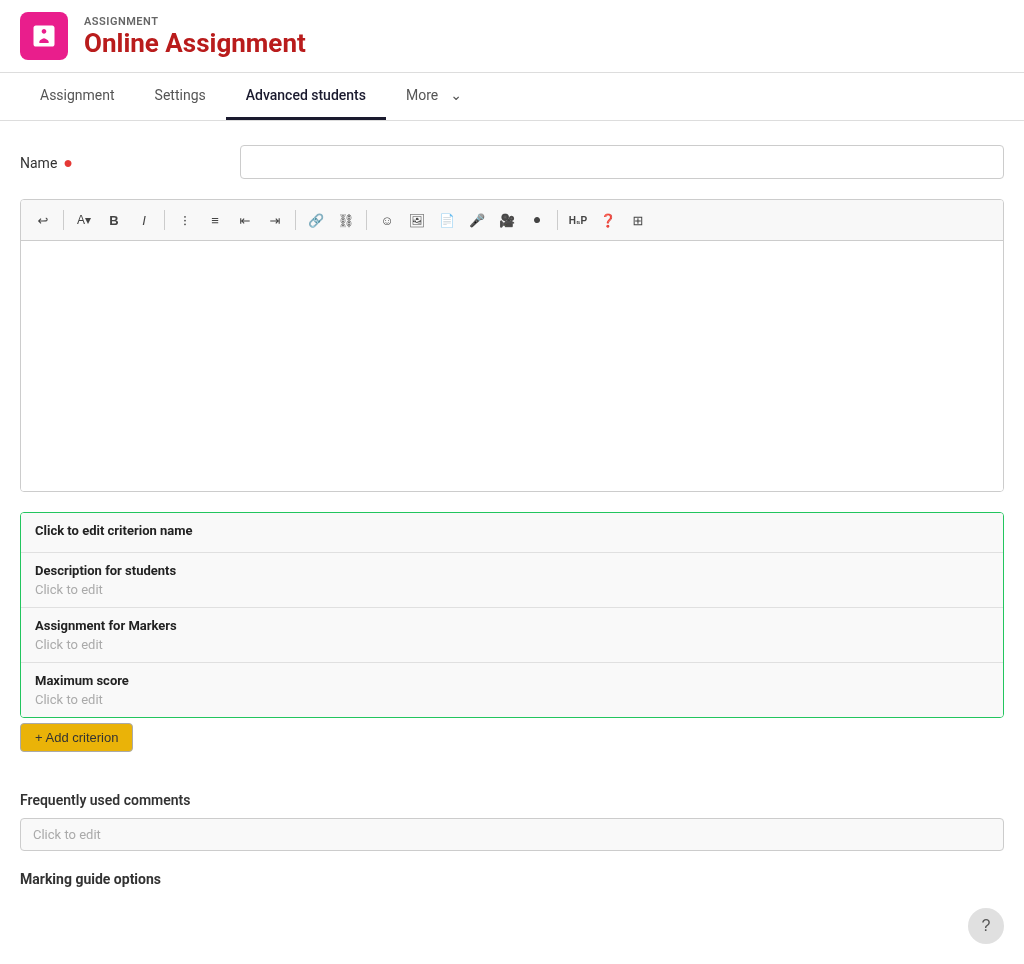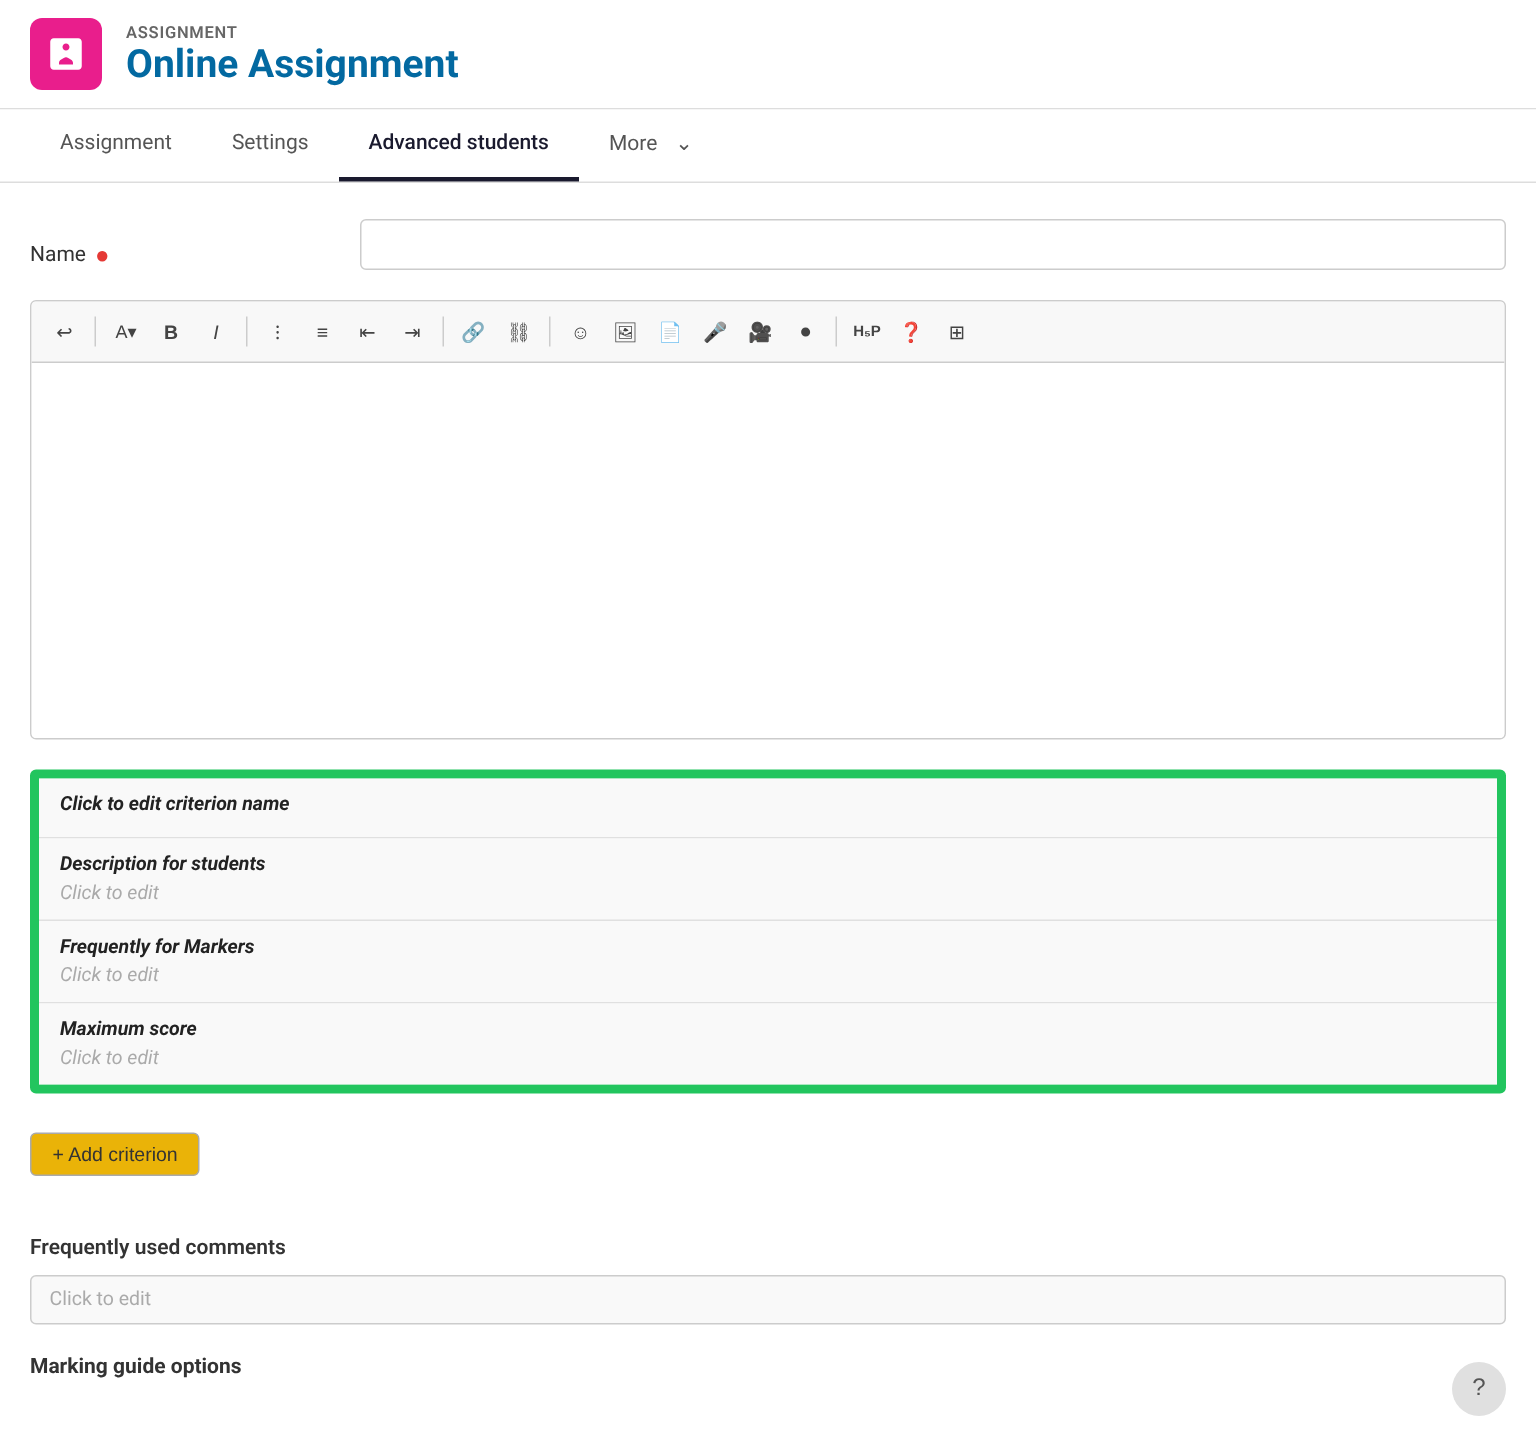--- a/index.html
+++ b/index.html
@@ -26,7 +26,7 @@
     .logo-icon svg { width: 28px; height: 28px; fill: white; }
     .header-text-group { display: flex; flex-direction: column; }
     .header-assignment-label { font-size: 11px; font-weight: 600; color: #666; letter-spacing: 0.5px; text-transform: uppercase; }
-    .header-title { font-size: 26px; font-weight: 700; color: #0369a1; }
+    .header-title { font-size: 26px; font-weight: 700; color: #b91c1c; }
 
     .nav-tabs {
       background: #fff;

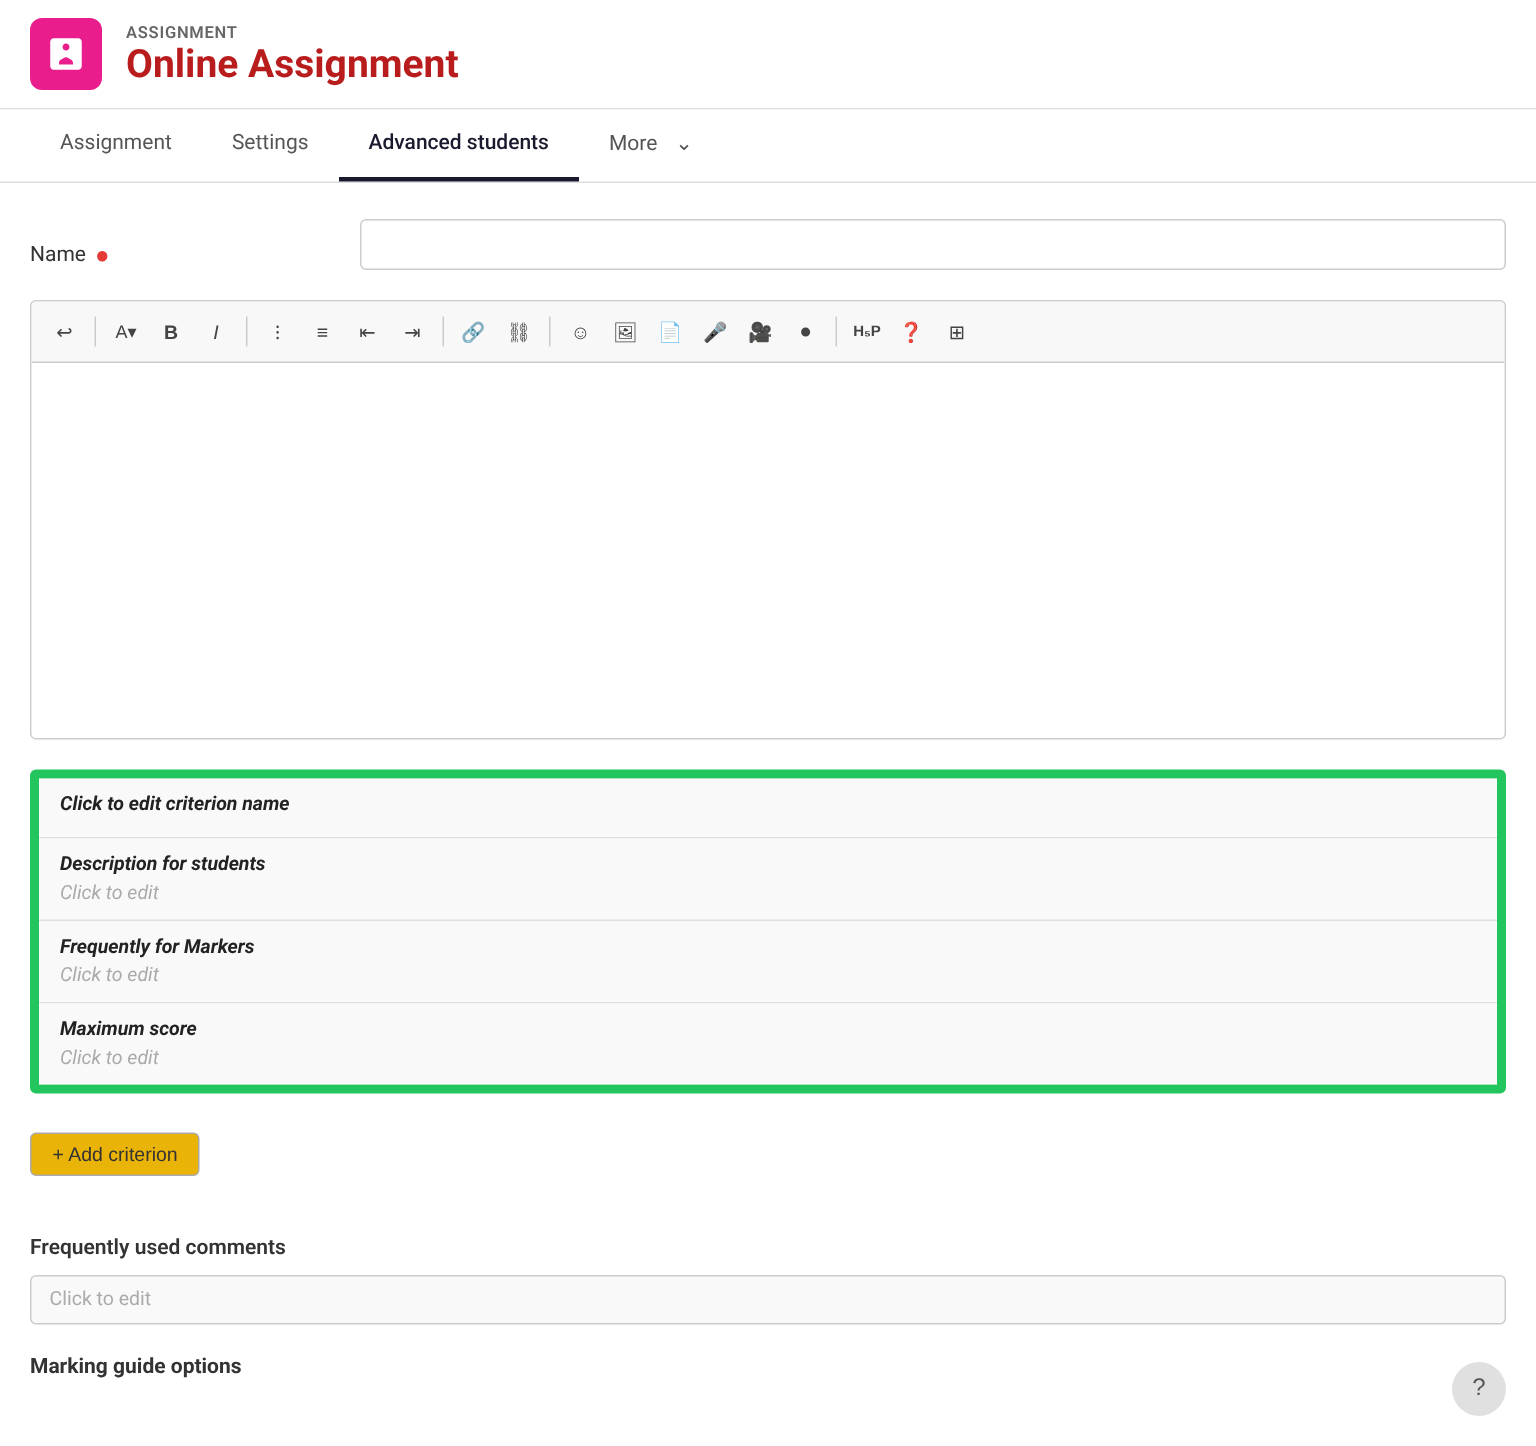--- a/index.html
+++ b/index.html
@@ -56,7 +56,7 @@
 
     .form-row {
       display: flex;
-      align-items: flex-end;
+      align-items: flex-start;
       margin-bottom: 20px;
       gap: 20px;
     }

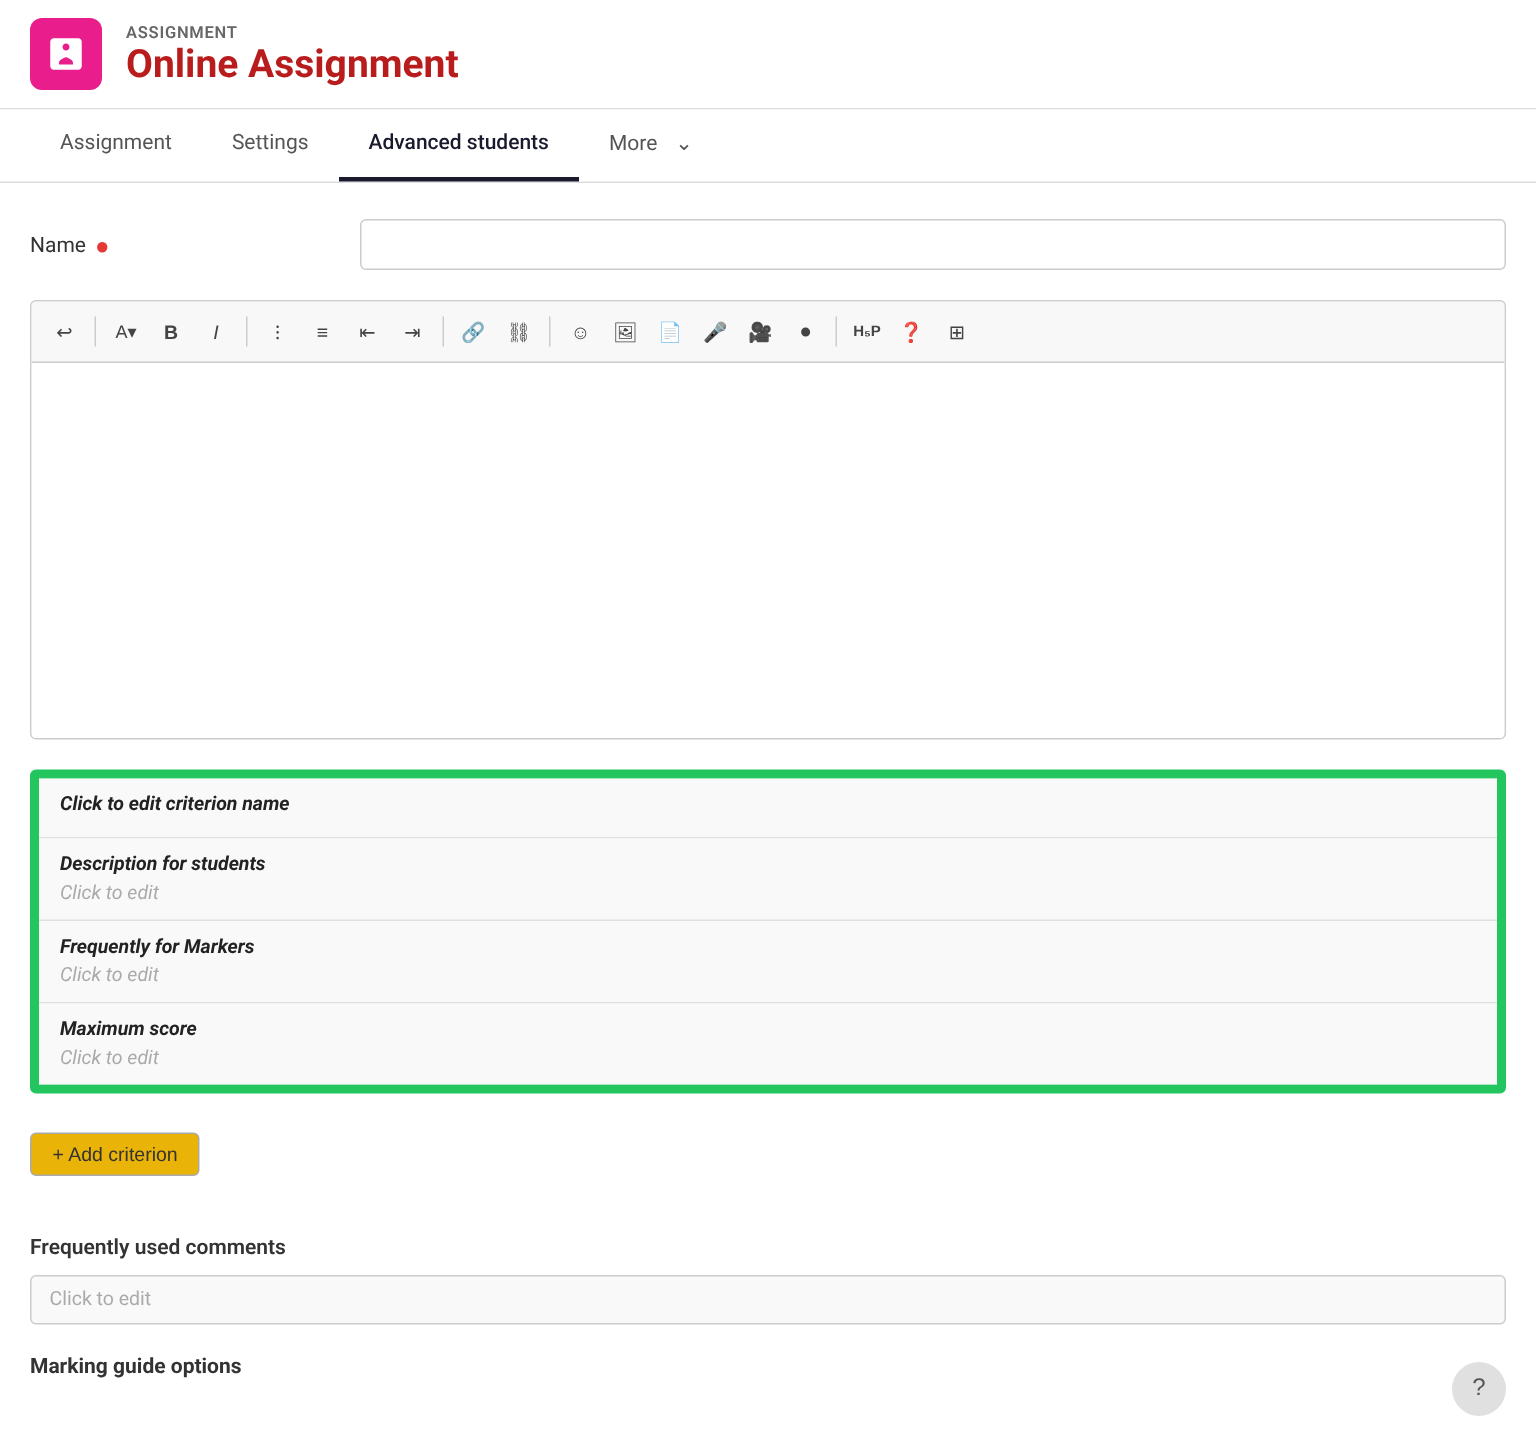--- a/index.html
+++ b/index.html
@@ -132,11 +132,10 @@
     }
 
     .guide-table {
-      border: 6px solid #22c55e;
+      border: 1px solid #22c55e;
       border-radius: 4px;
       overflow: hidden;
-      margin-bottom: 26px;
-      font-style: italic;
+      margin-bottom: 5px;
     }
     .guide-row {
       padding: 10px 14px;

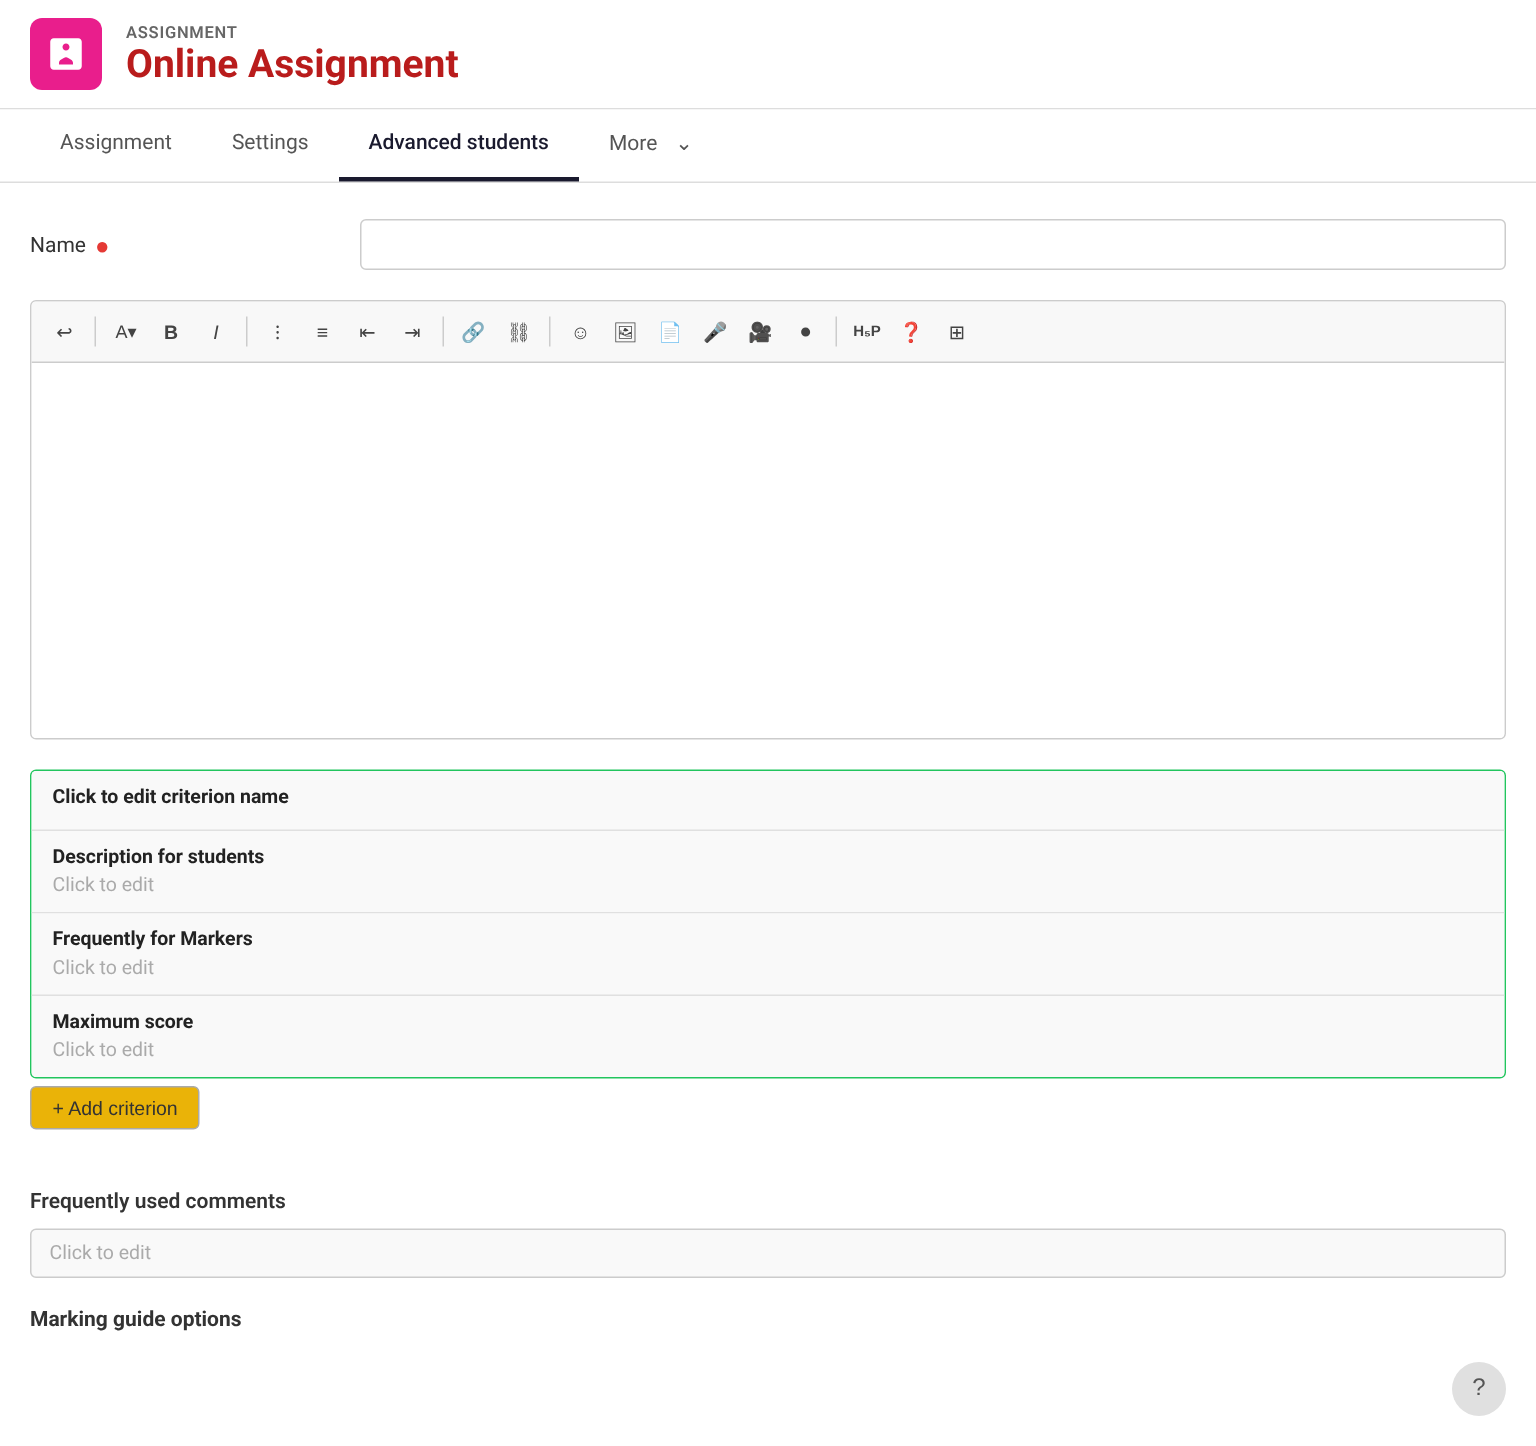--- a/index.html
+++ b/index.html
@@ -327,7 +327,7 @@
       </div>
 
       <div class="guide-row">
-        <div class="guide-row-label">Frequently for Markers</div>
+        <div class="guide-row-label">Assignment for Markers</div>
         <div class="guide-row-edit">Click to edit</div>
       </div>
 

